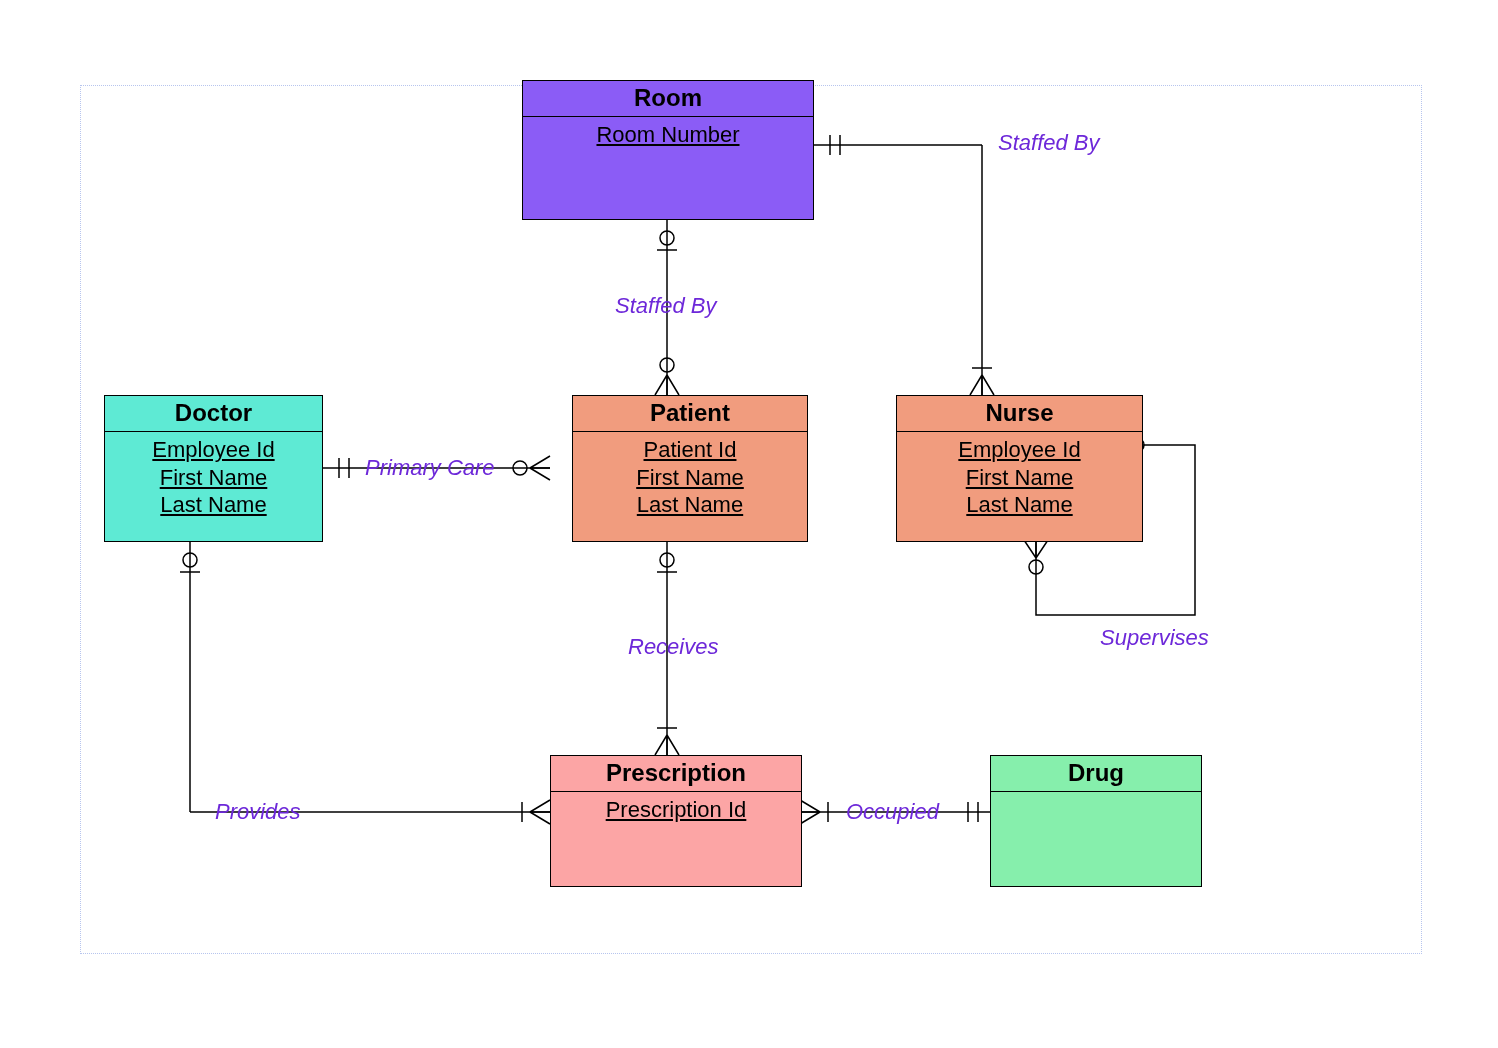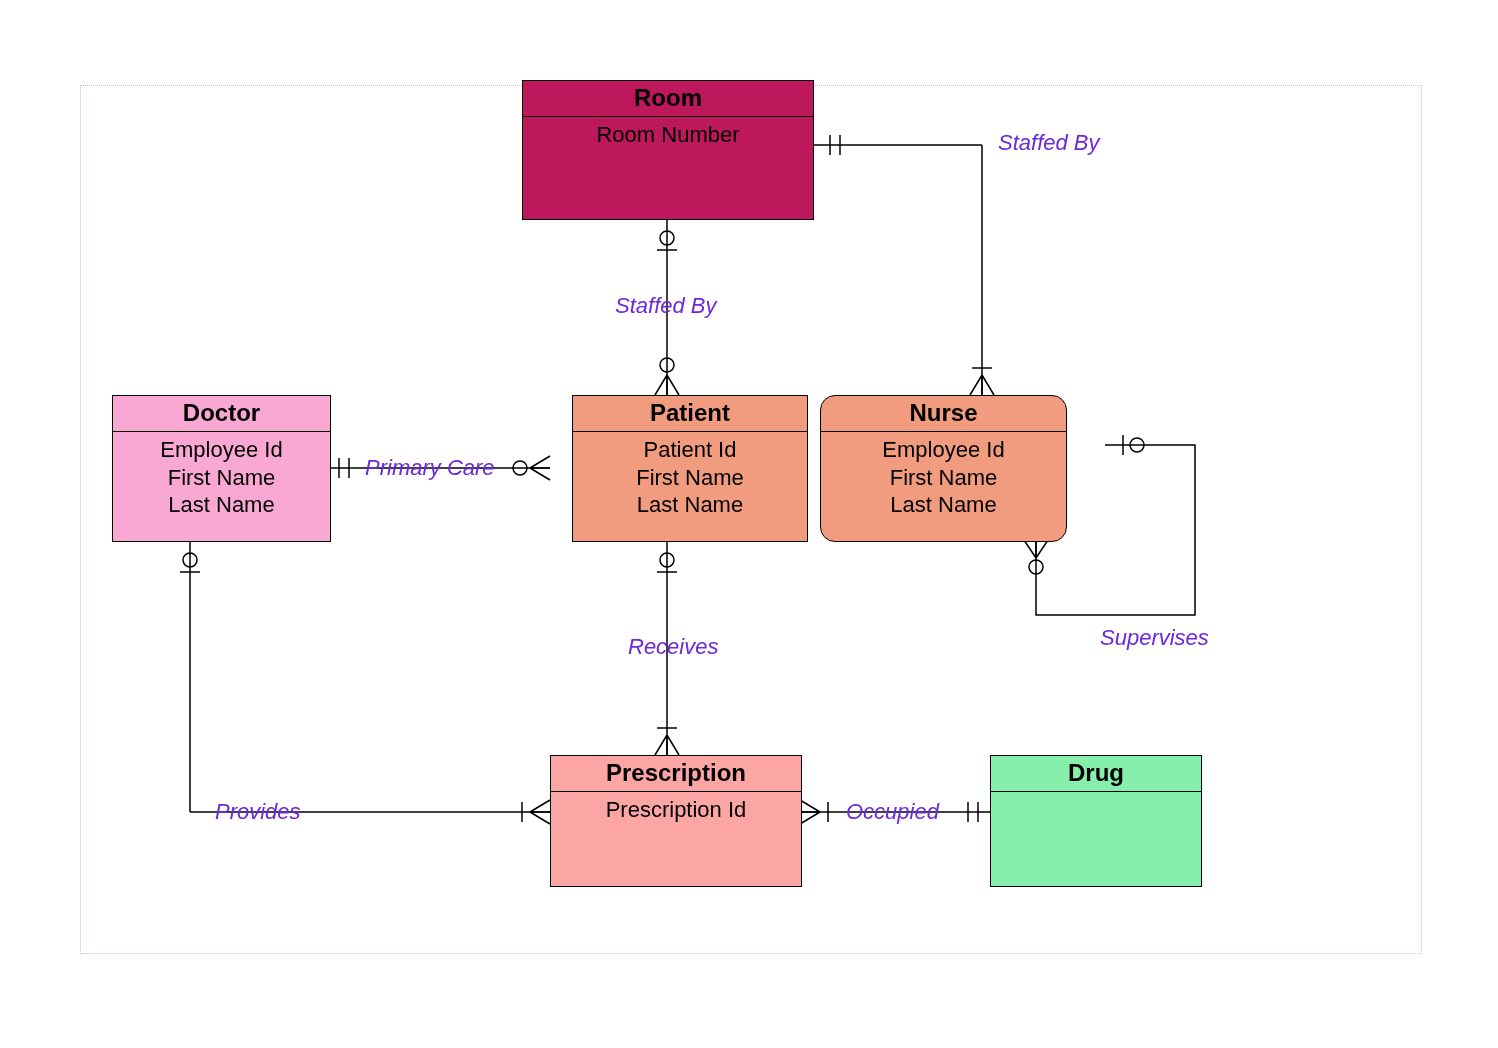--- a/index.html
+++ b/index.html
@@ -124,7 +124,7 @@
   <path d="M 1036 558 L 1024 540 M 1036 558 L 1036 540 M 1036 558 L 1048 540"></path>
 </svg>
 
-<div class="entity" style="left:522px; top:80px; width:290px; height:138px; background:#be185d;">
+<div class="entity" style="left:522px; top:80px; width:290px; height:138px; background:#8b5cf6;">
   <div class="title">Room</div>
   <div class="attrs">
     <div>Room Number</div>

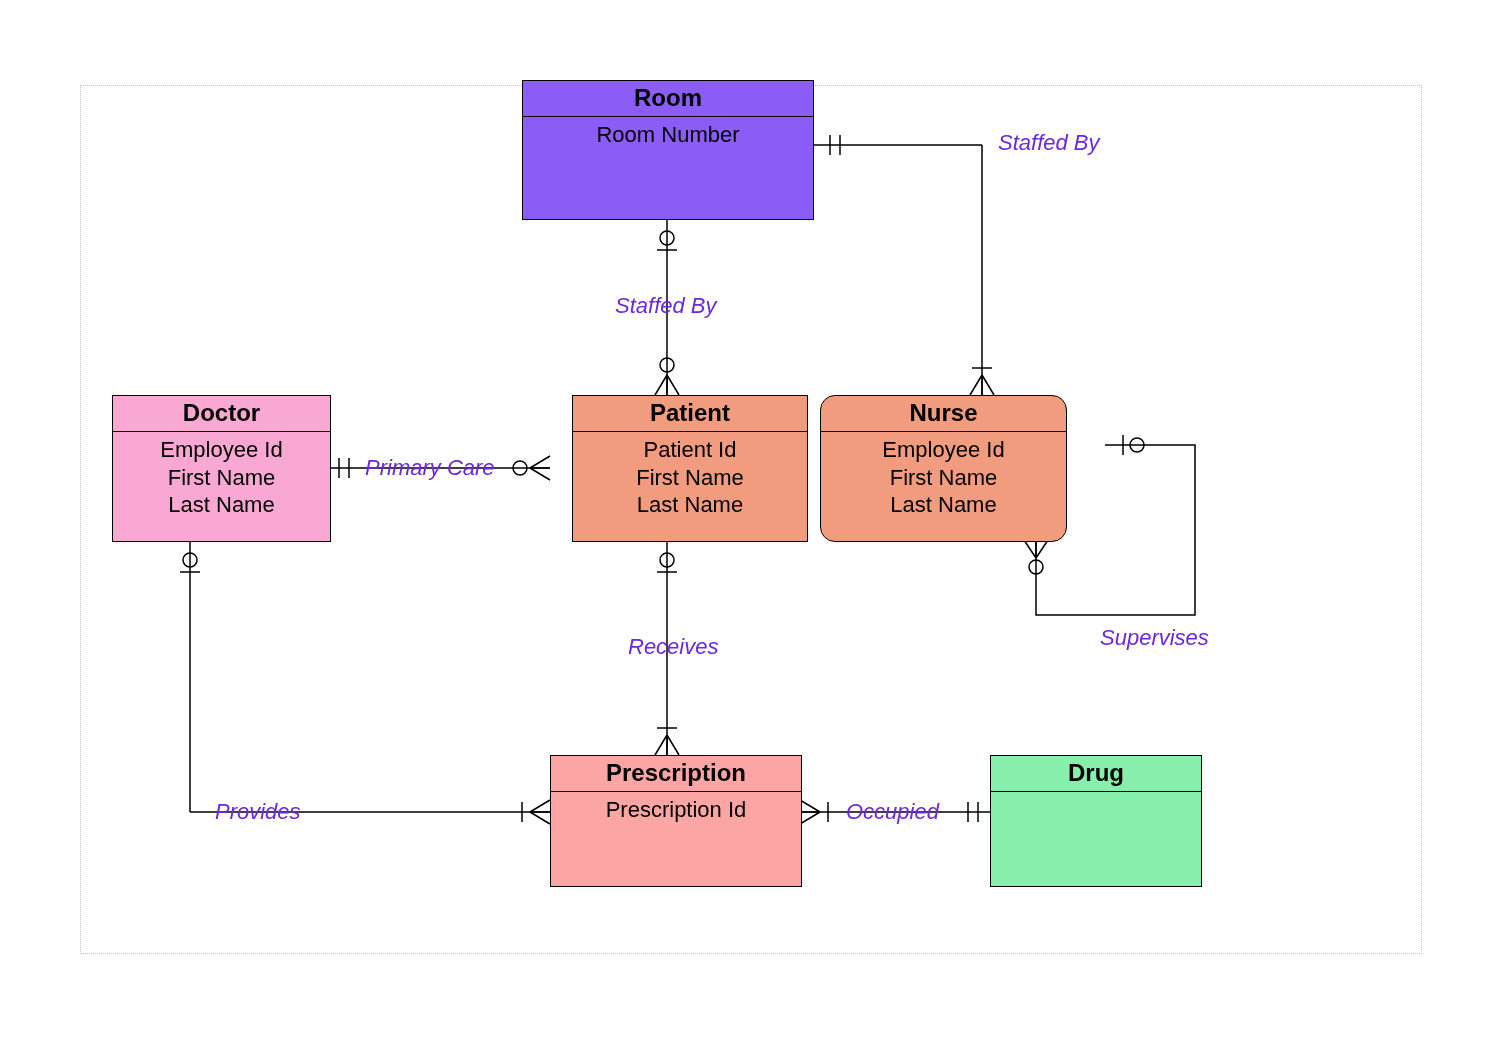--- a/index.html
+++ b/index.html
@@ -37,7 +37,7 @@
     padding-top: 4px;
     line-height: 1.25;
   }
-  .entity .attrs div { padding: 0 20px; }
+  .entity .attrs div { padding: 0 20px; text-decoration: underline; }
   .rel-label {
     position: absolute;
     font-style: italic;

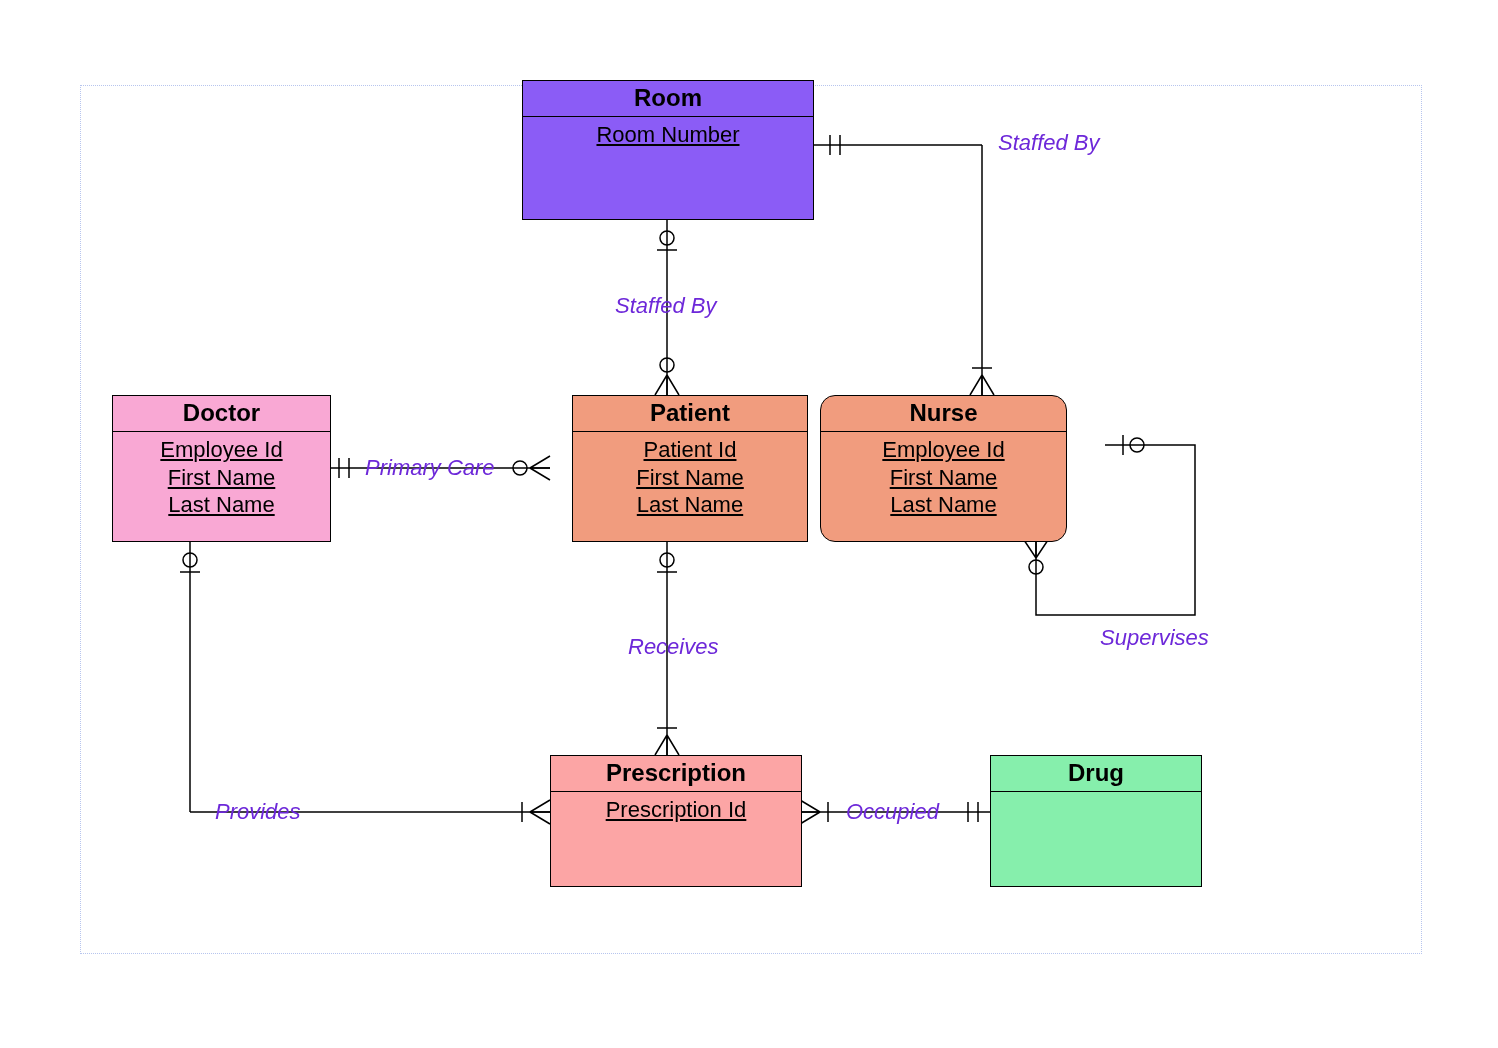--- a/index.html
+++ b/index.html
@@ -131,7 +131,7 @@
   </div>
 </div>
 
-<div class="entity" style="left:112px; top:395px; width:217px; height:145px; background:#f9a8d4;">
+<div class="entity" style="left:104px; top:395px; width:217px; height:145px; background:#5eead4;">
   <div class="title">Doctor</div>
   <div class="attrs">
     <div>Employee Id</div>

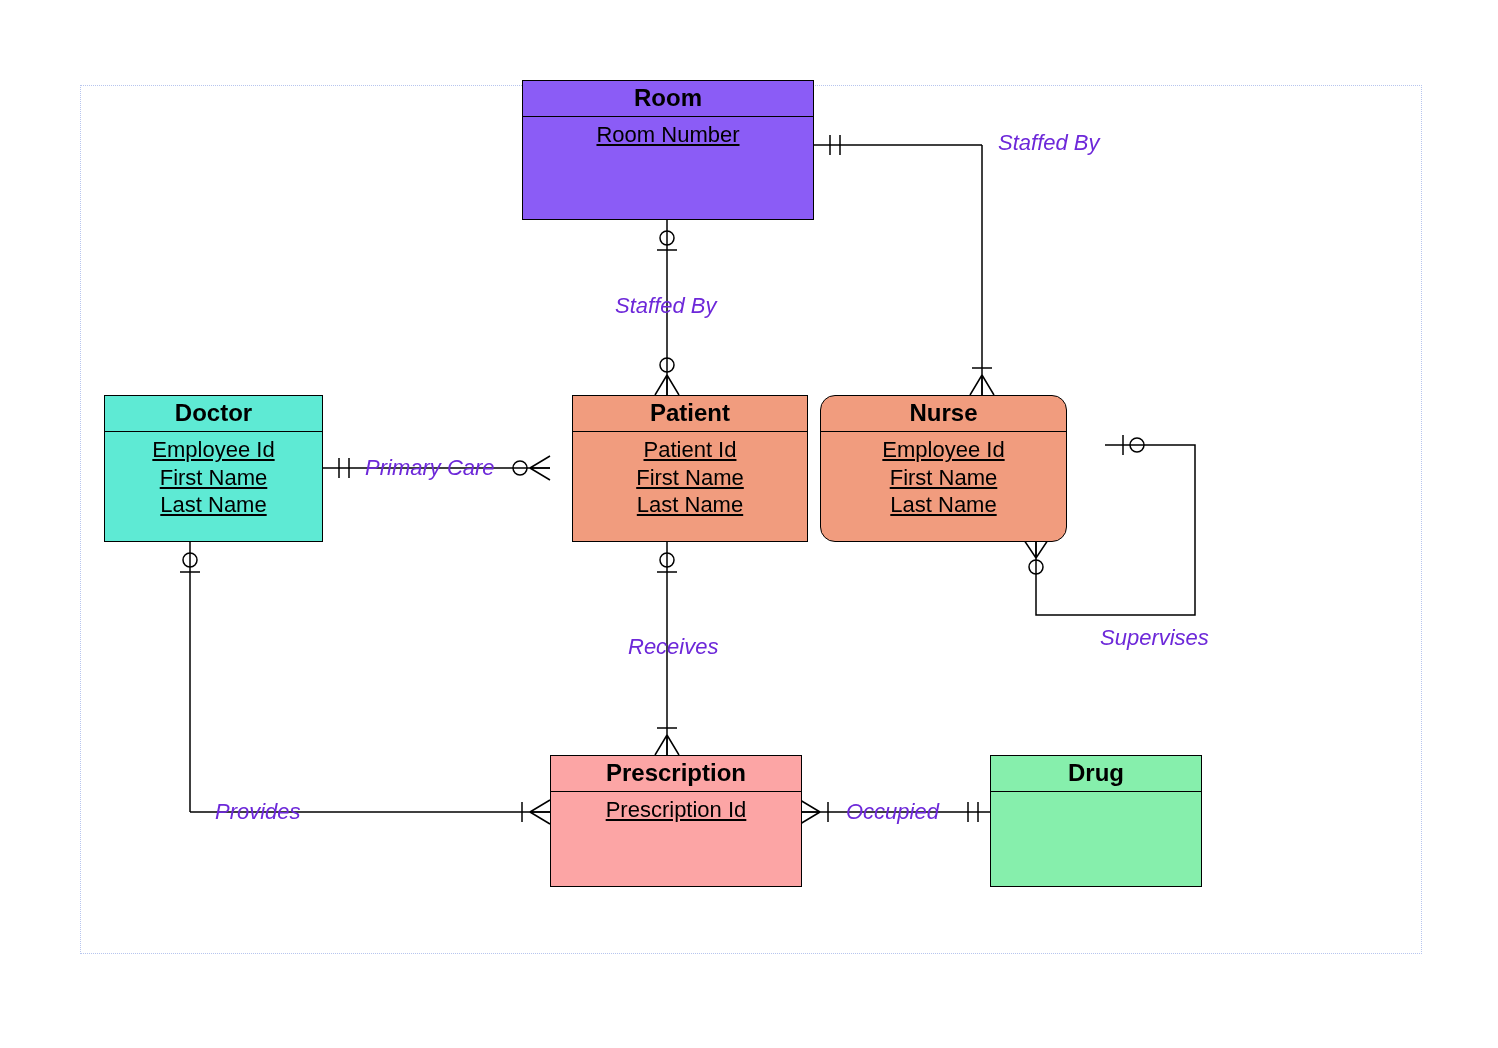--- a/index.html
+++ b/index.html
@@ -149,7 +149,7 @@
   </div>
 </div>
 
-<div class="entity" style="left:820px; top:395px; width:245px; height:145px; background:#f19c7e;border-radius:15px;">
+<div class="entity" style="left:896px; top:395px; width:245px; height:145px; background:#f19c7e;">
   <div class="title">Nurse</div>
   <div class="attrs">
     <div>Employee Id</div>

